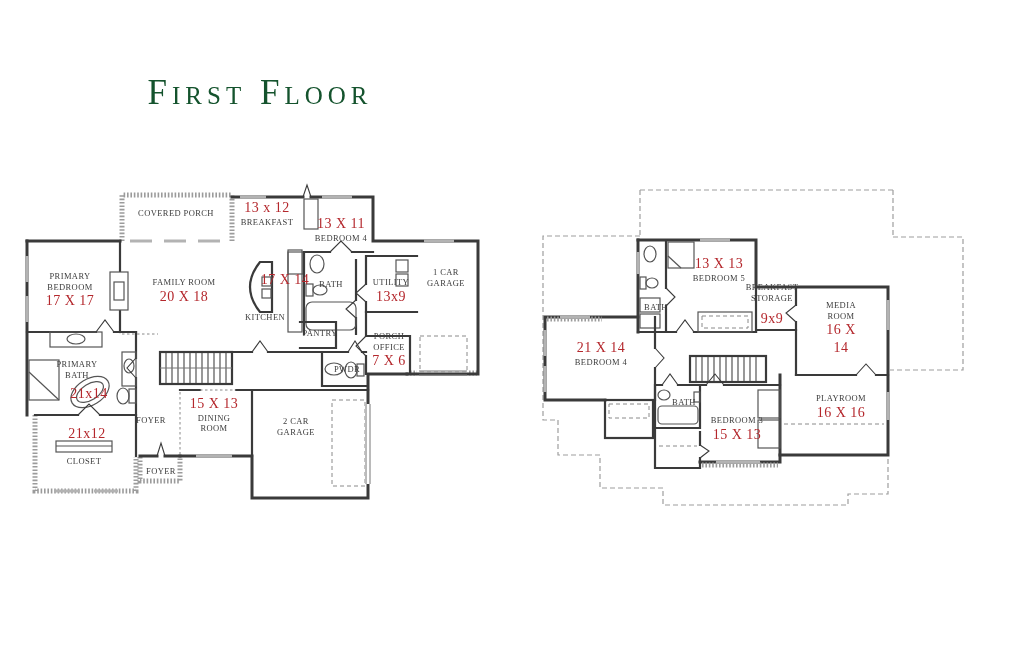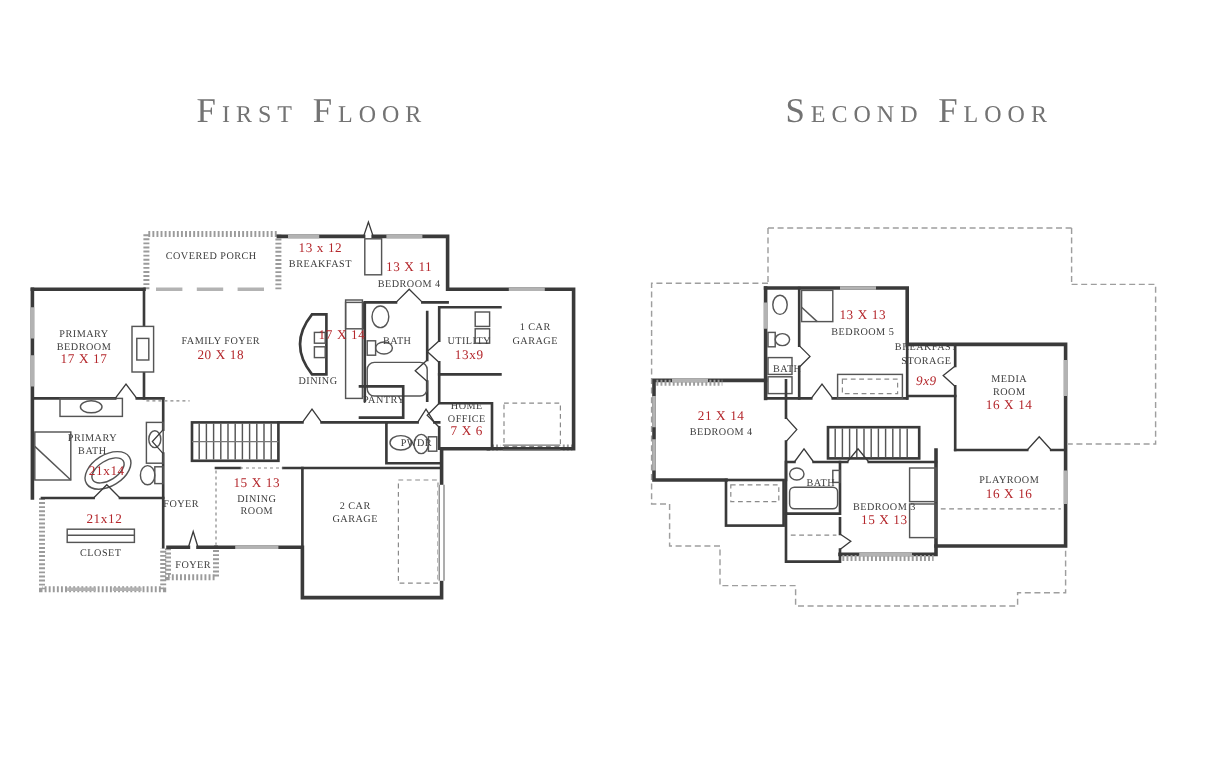--- a/index.html
+++ b/index.html
@@ -8,7 +8,7 @@
   .sheet{position:absolute;inset:0;}
   svg.plan{position:absolute;left:0;top:0;}
   .title{position:absolute;transform:translate(-50%,-50%);font-variant:small-caps;
-         font-size:29px;letter-spacing:5px;color:#737373;white-space:nowrap;}
+         font-size:35px;letter-spacing:5px;color:#14532d;white-space:nowrap;}
   .lbl{position:absolute;transform:translate(-50%,-50%);display:flex;flex-direction:column;
        align-items:center;text-align:center;line-height:1.25;}
   .nm{font-size:8.5px;letter-spacing:.4px;color:#3d3d3d;}

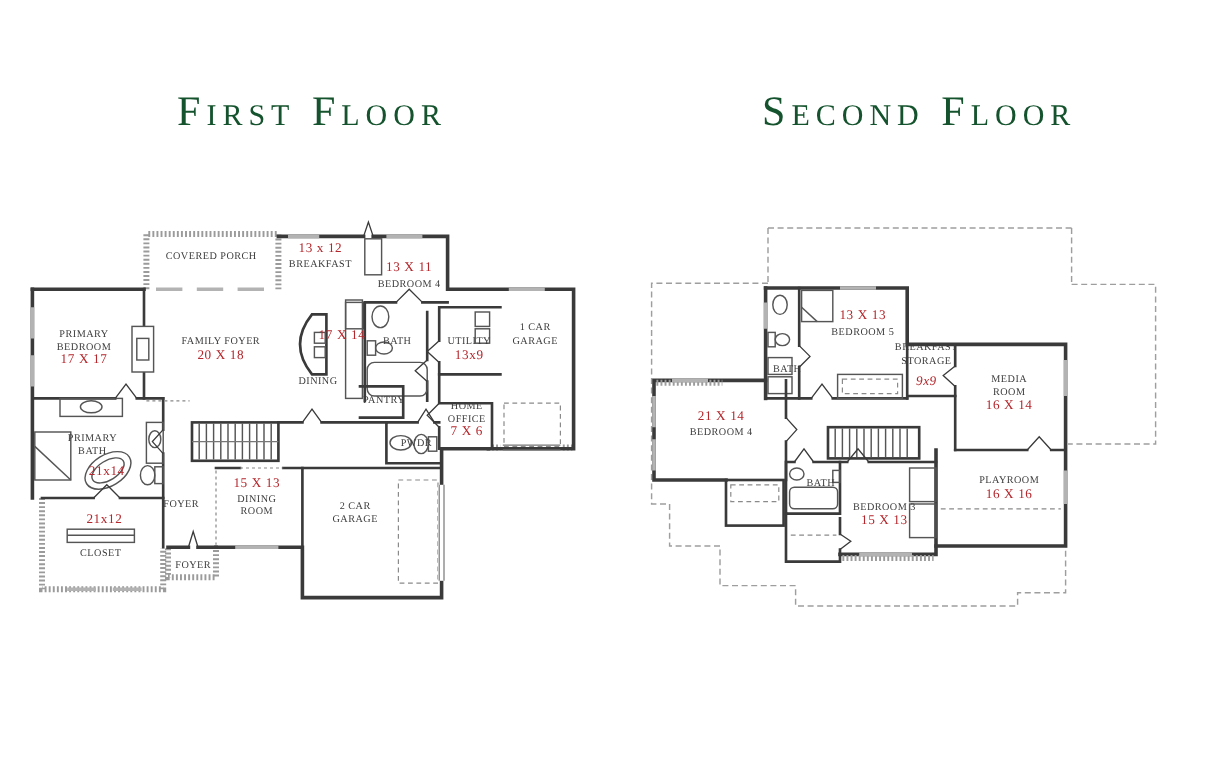--- a/index.html
+++ b/index.html
@@ -194,7 +194,6 @@
   </svg>
 
   <div class="title" style="left:260px;top:93px">First Floor</div>
-  <div class="title" style="left:766px;top:93px">Second Floor</div>
 
   <div class="lbl" style="left:176px;top:213px;width:120px">
     <span class="nm">COVERED PORCH</span>

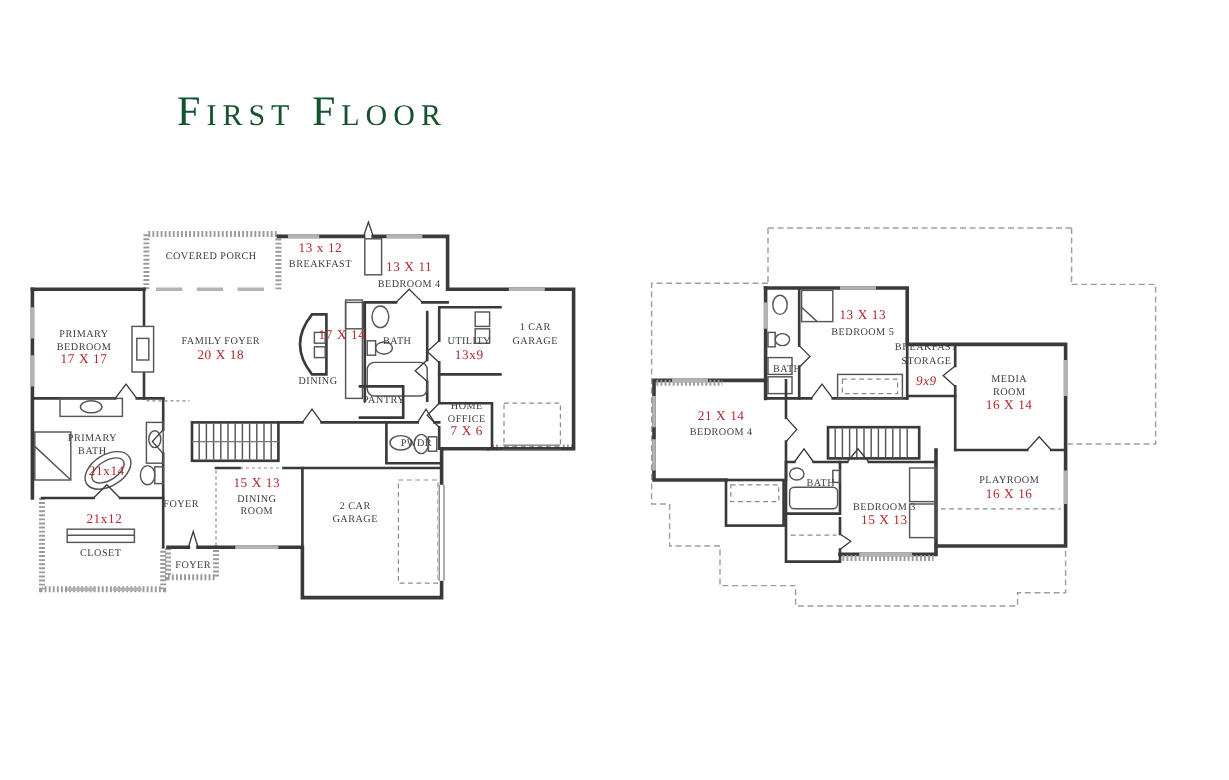--- a/index.html
+++ b/index.html
@@ -12,7 +12,7 @@
   .lbl{position:absolute;transform:translate(-50%,-50%);display:flex;flex-direction:column;
        align-items:center;text-align:center;line-height:1.25;}
   .nm{font-size:8.5px;letter-spacing:.4px;color:#3d3d3d;}
-  .dim{font-size:11px;letter-spacing:.5px;color:#b4272c;}
+  .dim{font-size:14px;letter-spacing:.5px;color:#b4272c;}
   .gap{margin-top:7px;font-style:italic;}
   
   .w3{stroke:#3a3a3a;stroke-width:3;fill:none;stroke-linecap:square;}

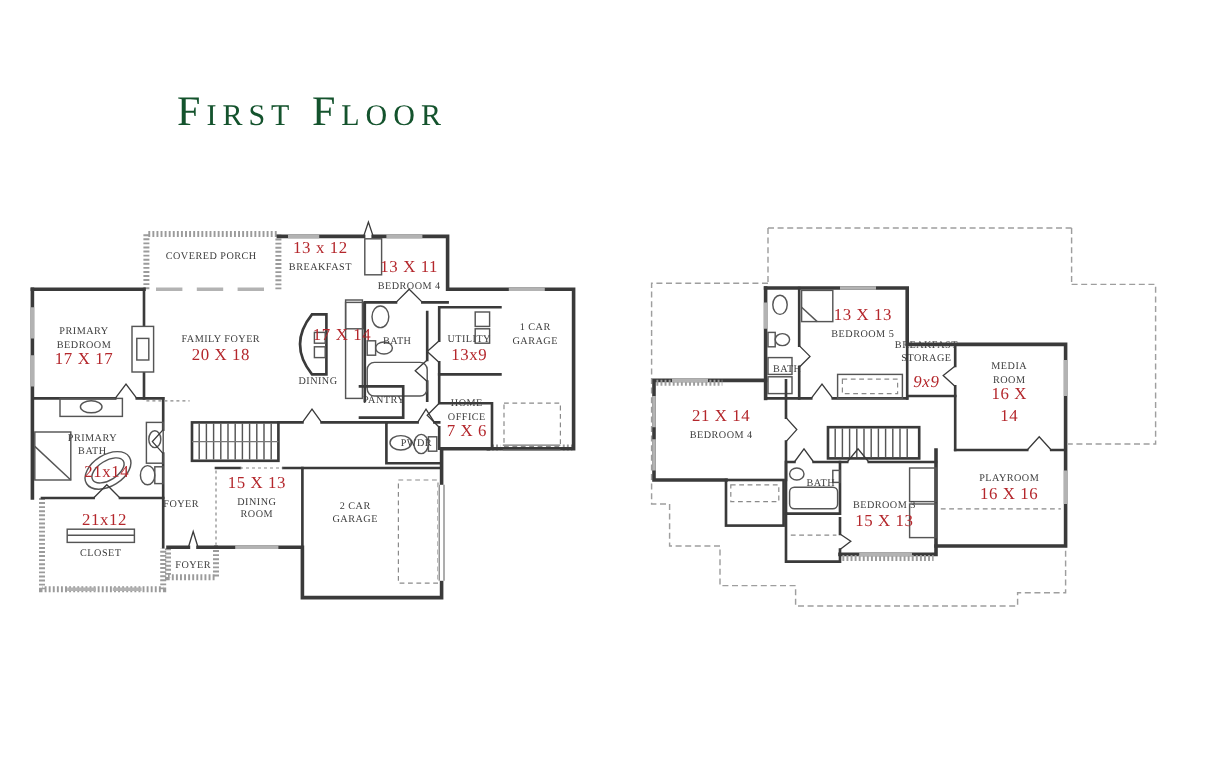--- a/index.html
+++ b/index.html
@@ -211,7 +211,7 @@
     <span class="dim">17 X 17</span>
   </div>
   <div class="lbl" style="left:184px;top:291px;width:110px">
-    <span class="nm">FAMILY FOYER</span>
+    <span class="nm">FAMILY ROOM</span>
     <span class="dim">20 X 18</span>
   </div>
   <div class="lbl" style="left:285px;top:280px;width:60px">

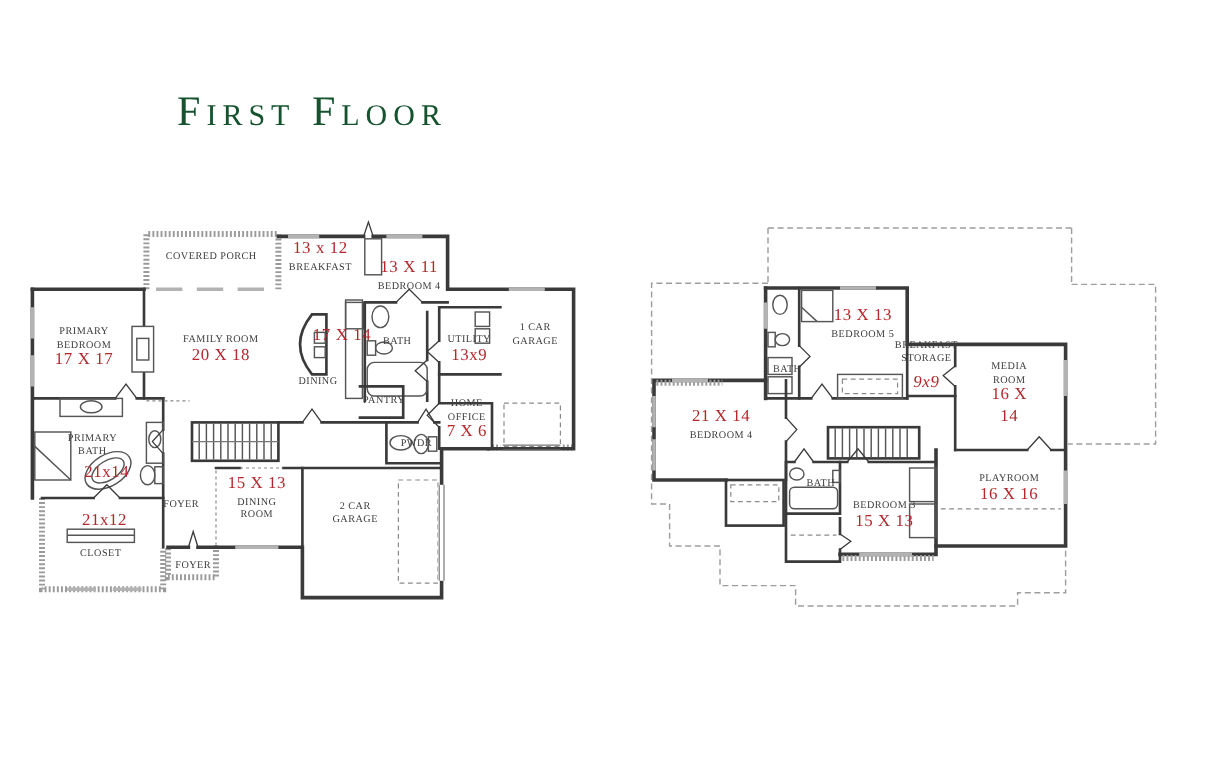--- a/index.html
+++ b/index.html
@@ -218,7 +218,7 @@
     <span class="dim">17 X 14</span>
   </div>
   <div class="lbl" style="left:265px;top:317px;width:70px">
-    <span class="nm">DINING</span>
+    <span class="nm">KITCHEN</span>
   </div>
   <div class="lbl" style="left:331px;top:284px;width:40px">
     <span class="nm">BATH</span>

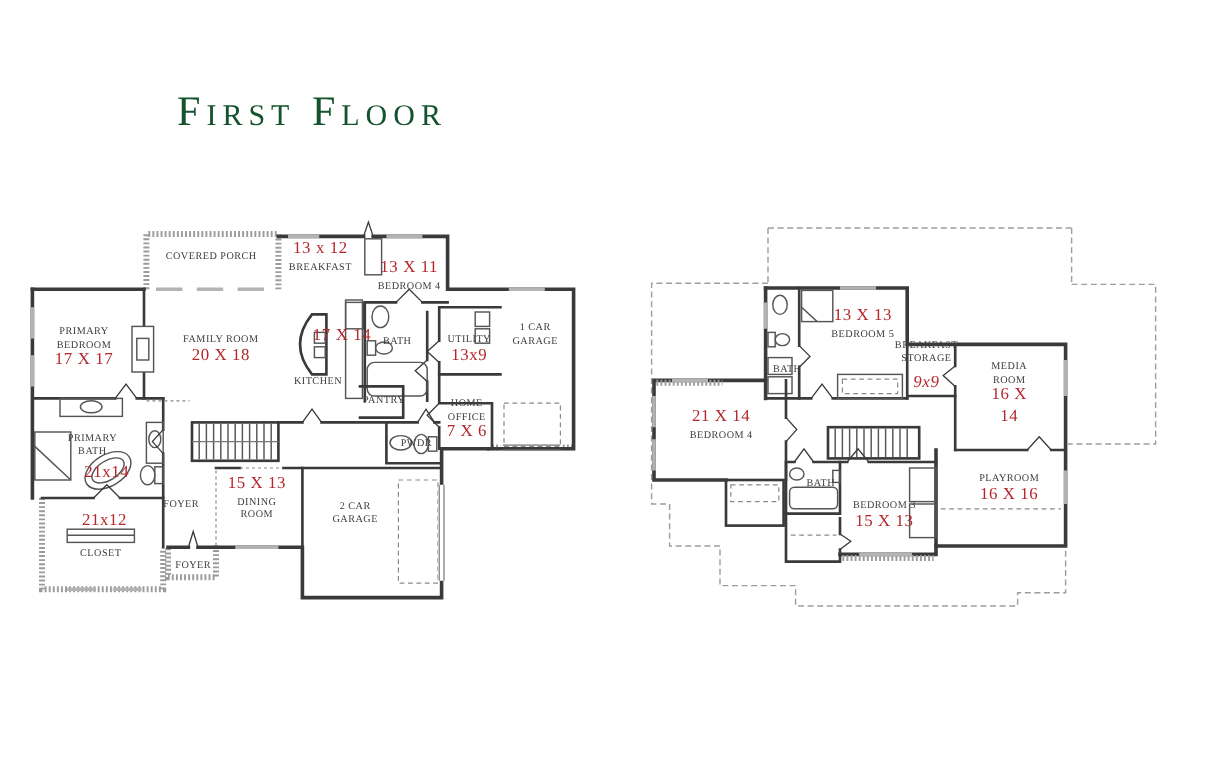--- a/index.html
+++ b/index.html
@@ -13,7 +13,7 @@
        align-items:center;text-align:center;line-height:1.25;}
   .nm{font-size:8.5px;letter-spacing:.4px;color:#3d3d3d;}
   .dim{font-size:14px;letter-spacing:.5px;color:#b4272c;}
-  .gap{margin-top:7px;font-style:italic;}
+  .gap{margin-top:7px;}
   
   .w3{stroke:#3a3a3a;stroke-width:3;fill:none;stroke-linecap:square;}
   .w2{stroke:#3a3a3a;stroke-width:2.2;fill:none;stroke-linecap:square;}

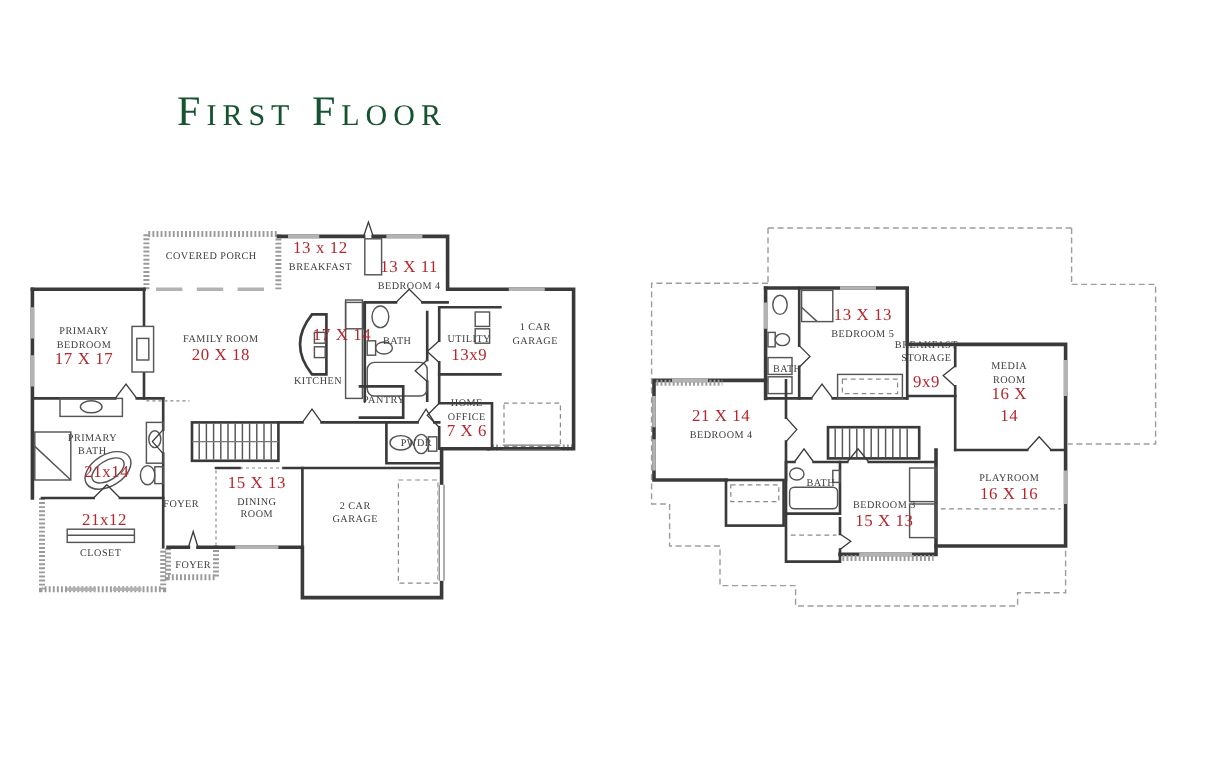--- a/index.html
+++ b/index.html
@@ -234,7 +234,7 @@
     <span class="nm">PANTRY</span>
   </div>
   <div class="lbl" style="left:389px;top:350px;width:46px">
-    <span class="nm">HOME OFFICE</span>
+    <span class="nm">PORCH OFFICE</span>
     <span class="dim">7 X 6</span>
   </div>
   <div class="lbl" style="left:347px;top:369px;width:40px">

